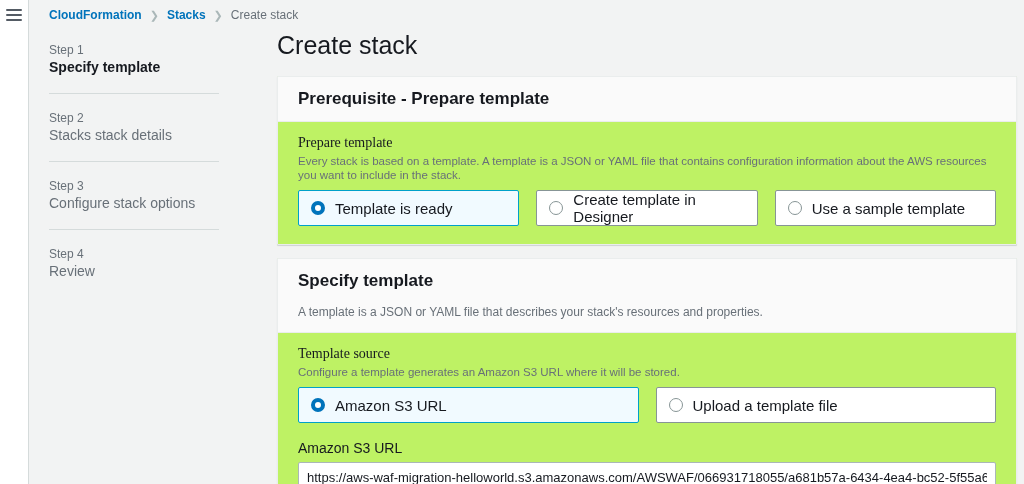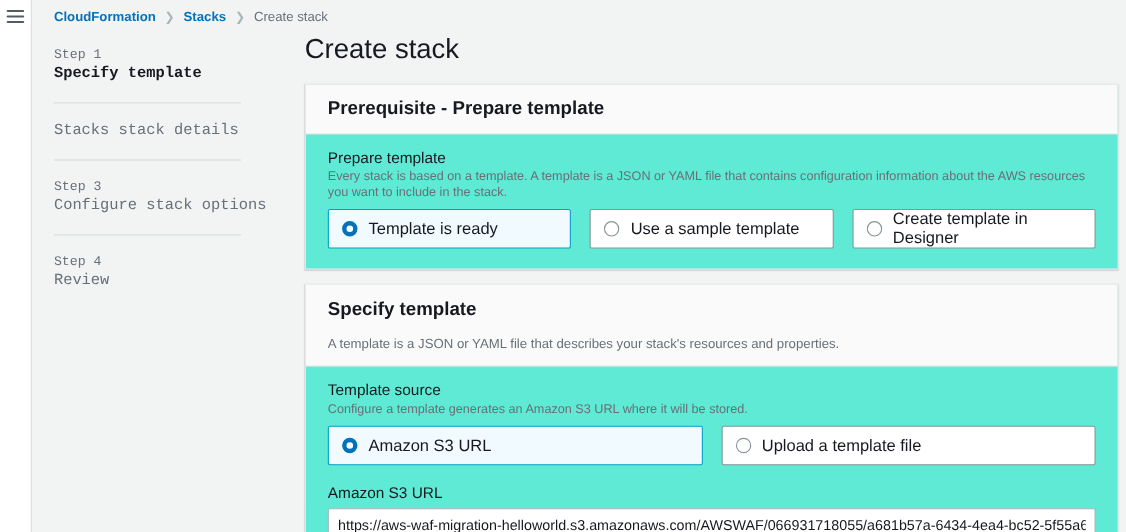--- a/index.html
+++ b/index.html
@@ -32,7 +32,7 @@
 
   
   .steps { width: 208px; flex: none; padding-top: 14px; }
-  .step { padding: 2px 0; font-family: Liberation Mono, monospace; }
+  .step { padding: 2px 0; }
   .step-num { font-size: 12px; color: #687078; line-height: 16px; }
   .step-title { font-size: 14px; color: #687078; line-height: 19px; }
   .step.active .step-title { color: #16191f; font-weight: 700; }

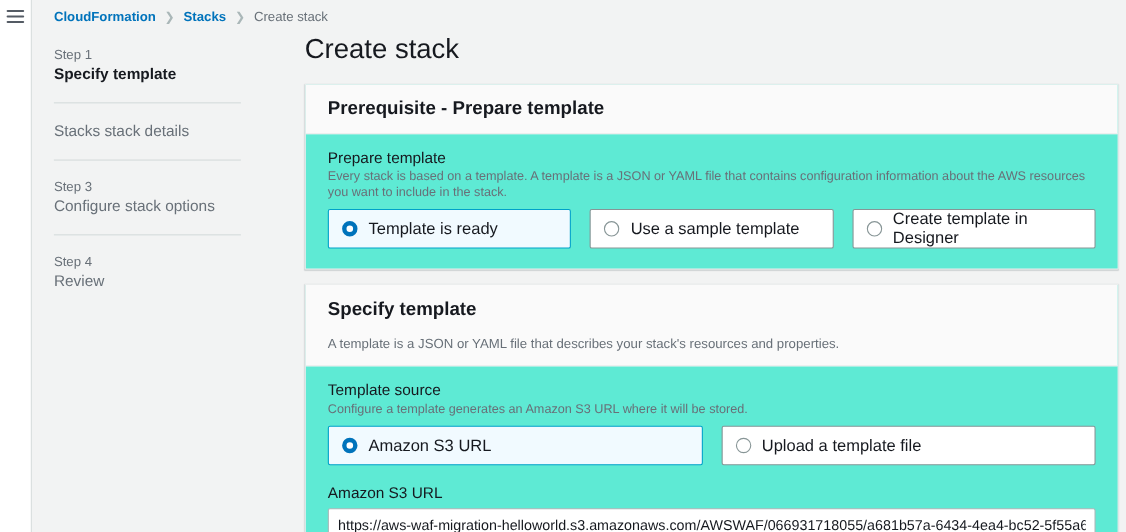--- a/index.html
+++ b/index.html
@@ -43,7 +43,7 @@
   .page-title { font-size: 25px; font-weight: 400; color: #16191f; margin: 4px 0 16px; line-height: 30px; }
 
   .card {
-    background: #5eead4; border: 1px solid #eaeded; border-radius: 1px;
+    background: #bef264; border: 1px solid #eaeded; border-radius: 1px;
     box-shadow: 0 1px 1px 0 rgba(0,28,36,.15); margin-bottom: 13px;
   }
   .card-header { background: #fafafa; border-bottom: 1px solid #eaeded; padding: 12px 20px; }

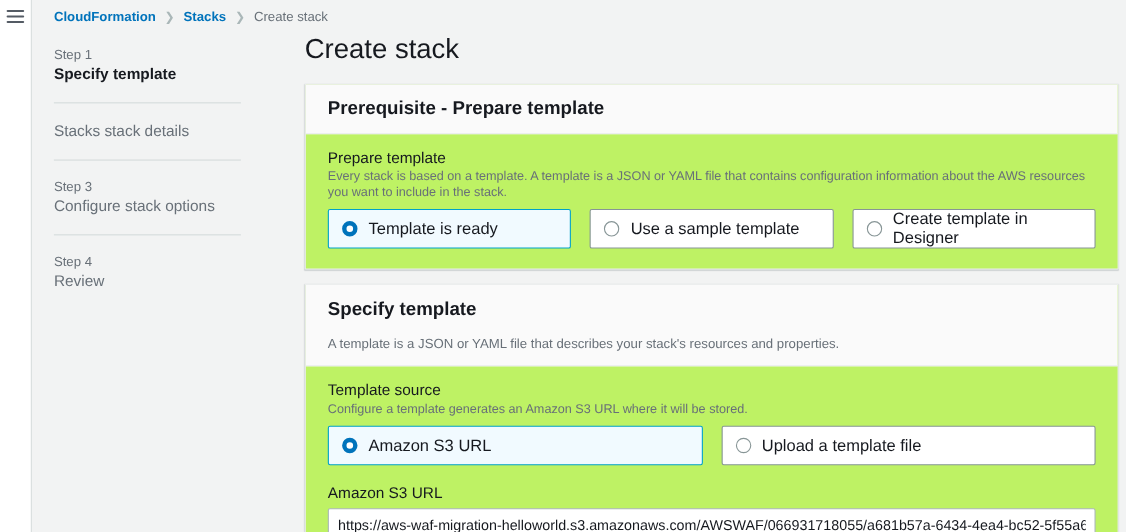--- a/index.html
+++ b/index.html
@@ -104,6 +104,7 @@
         </div>
         <hr class="step-divider">
         <div class="step">
+          <div class="step-num">Step 2</div>
           <div class="step-title">Stacks stack details</div>
         </div>
         <hr class="step-divider">

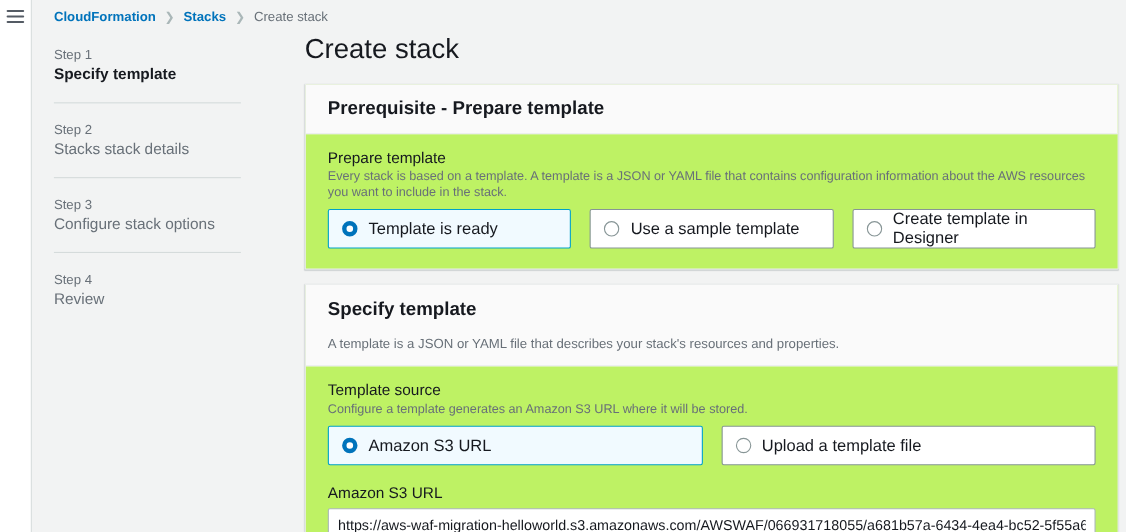--- a/index.html
+++ b/index.html
@@ -51,7 +51,7 @@
   .card-desc { font-size: 12px; color: #687078; margin-top: 14px; line-height: 15px; }
   .card-body { padding: 12px 20px 18px; }
 
-  .field-label { font-size: 14px; color: #16191f; line-height: 18px; }
+  .field-label { font-size: 14px; color: #16191f; line-height: 18px; font-family: Liberation Serif, serif; }
   .field-desc { font-size: 11.5px; color: #687078; margin: 2px 0 8px; line-height: 14px; }
 
   .tiles { display: flex; gap: 17px; }

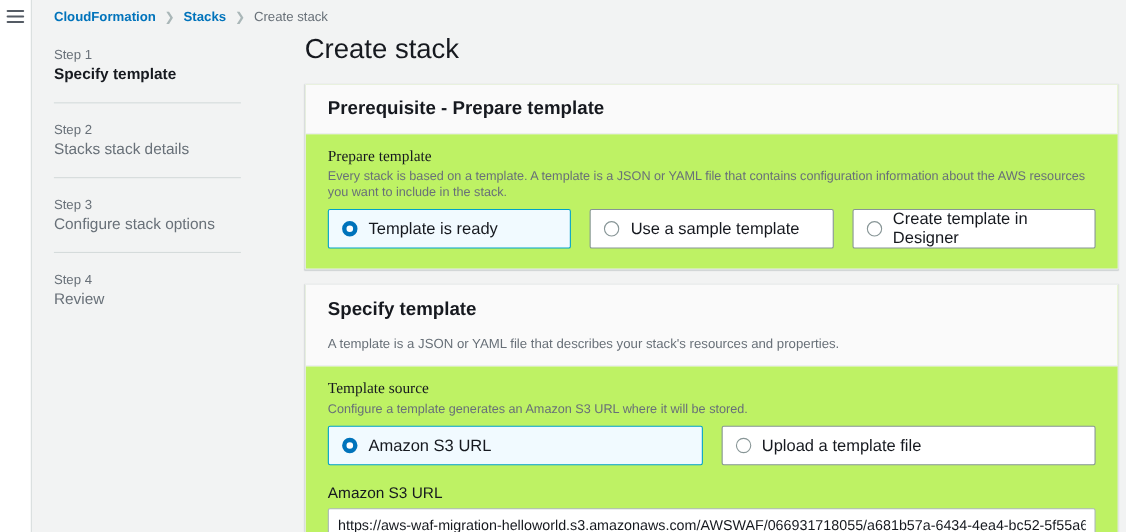--- a/index.html
+++ b/index.html
@@ -136,11 +136,11 @@
               </div>
               <div class="tile">
                 <span class="radio"></span>
-                <span class="tile-label">Use a sample template</span>
+                <span class="tile-label">Create template in Designer</span>
               </div>
               <div class="tile">
                 <span class="radio"></span>
-                <span class="tile-label">Create template in Designer</span>
+                <span class="tile-label">Use a sample template</span>
               </div>
             </div>
           </div>

